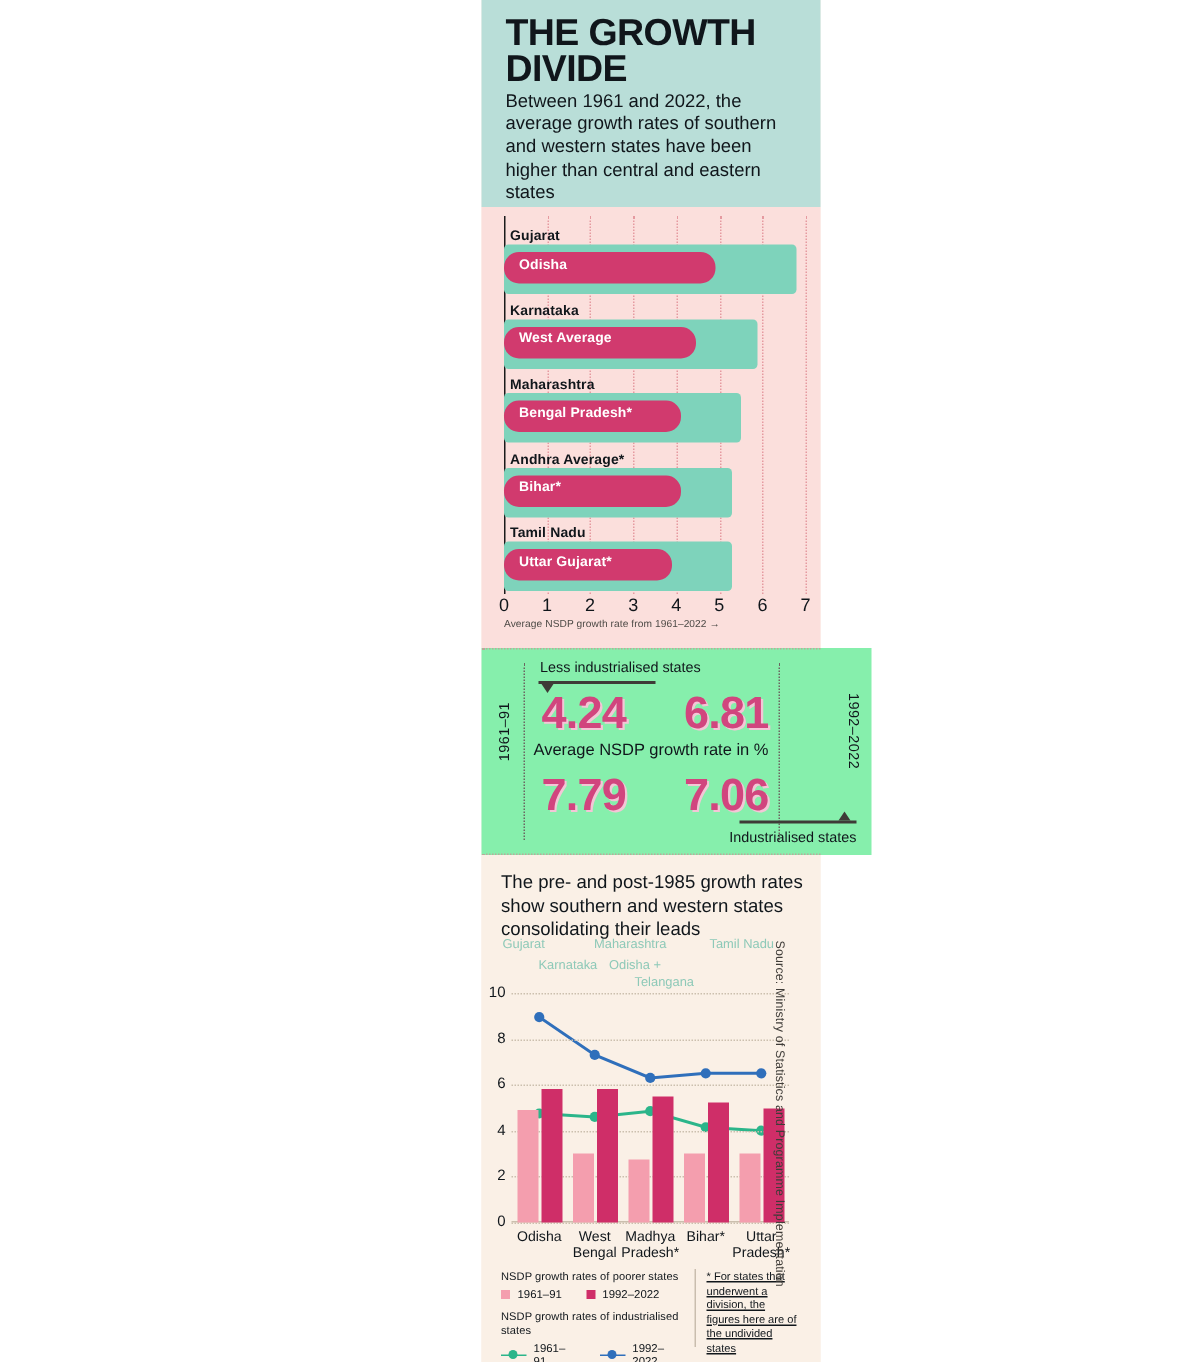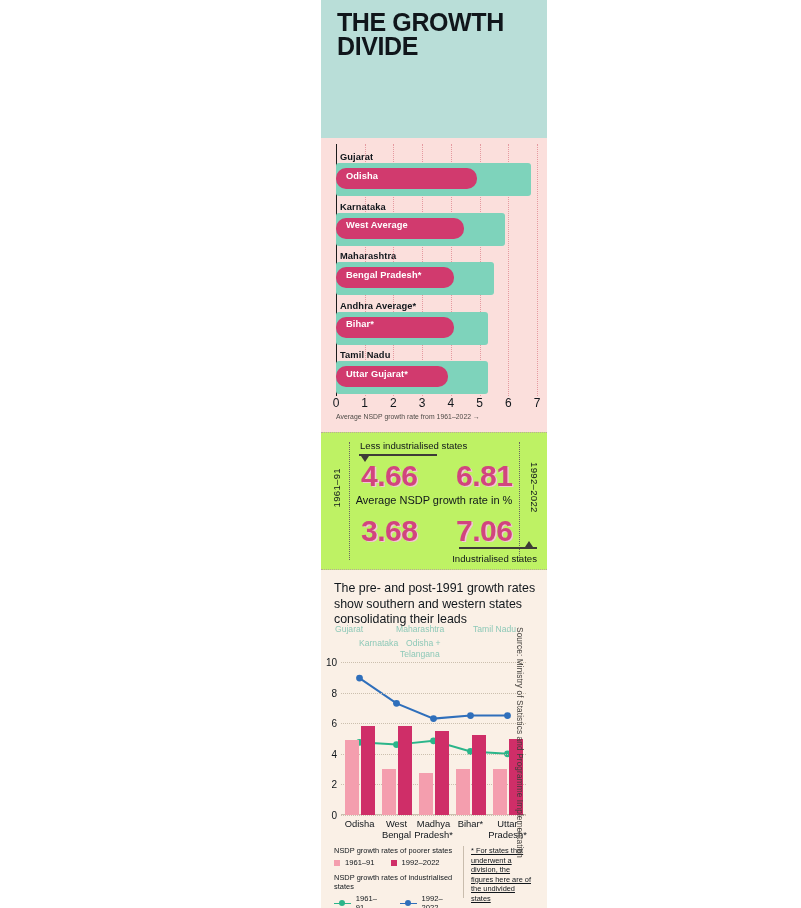--- a/index.html
+++ b/index.html
@@ -83,6 +83,7 @@
 
     <div id="header">
       <div class="ttl">THE GROWTH DIVIDE</div>
+      <div class="sub">Between 1961 and 2022, the average growth rates of southern and western states have been higher than central and eastern states</div>
     </div>
 
     <div id="panel1">

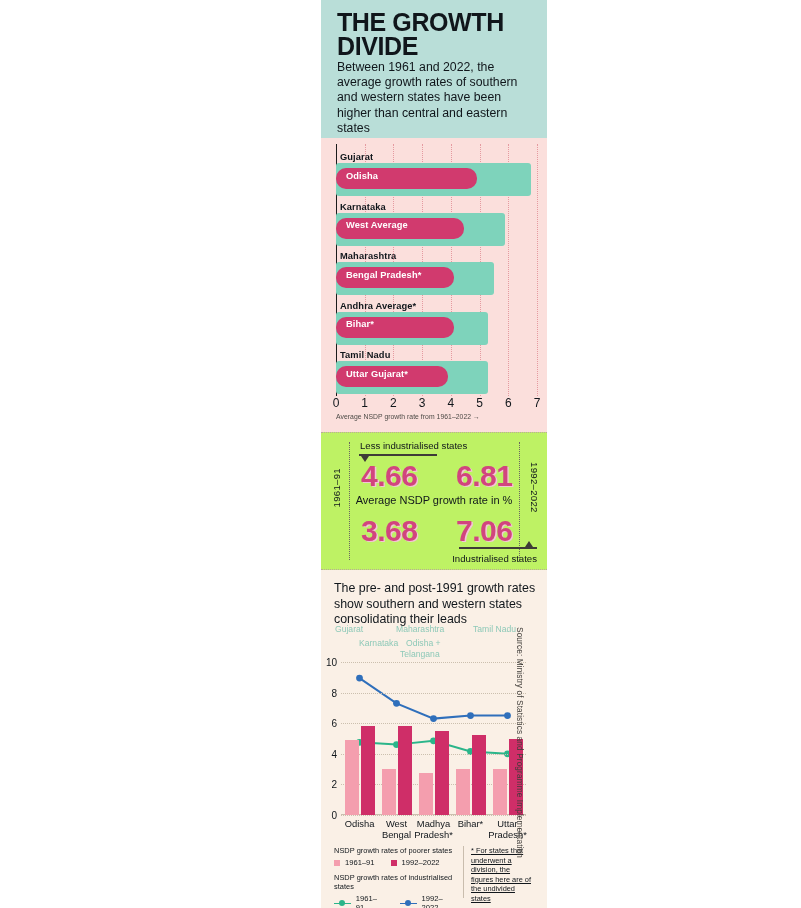--- a/index.html
+++ b/index.html
@@ -30,7 +30,7 @@
   #axcap{position:absolute;left:15px;top:275px;font-size:6.8px;color:#4d4a46;letter-spacing:.05px;}
 
   
-  #panel2{position:absolute;left:0;top:432px;width:226px;height:138px;background:#bef264;}
+  #panel2{position:absolute;left:0;top:432px;width:260px;height:138px;background:#86efac;}
   .dotv{position:absolute;top:10px;width:0;height:118px;border-left:1.4px dotted #6b6661;}
   .sideL{position:absolute;left:10px;top:36px;font-size:9.6px;color:#10161b;letter-spacing:.3px;
       writing-mode:vertical-rl;transform:rotate(180deg);}

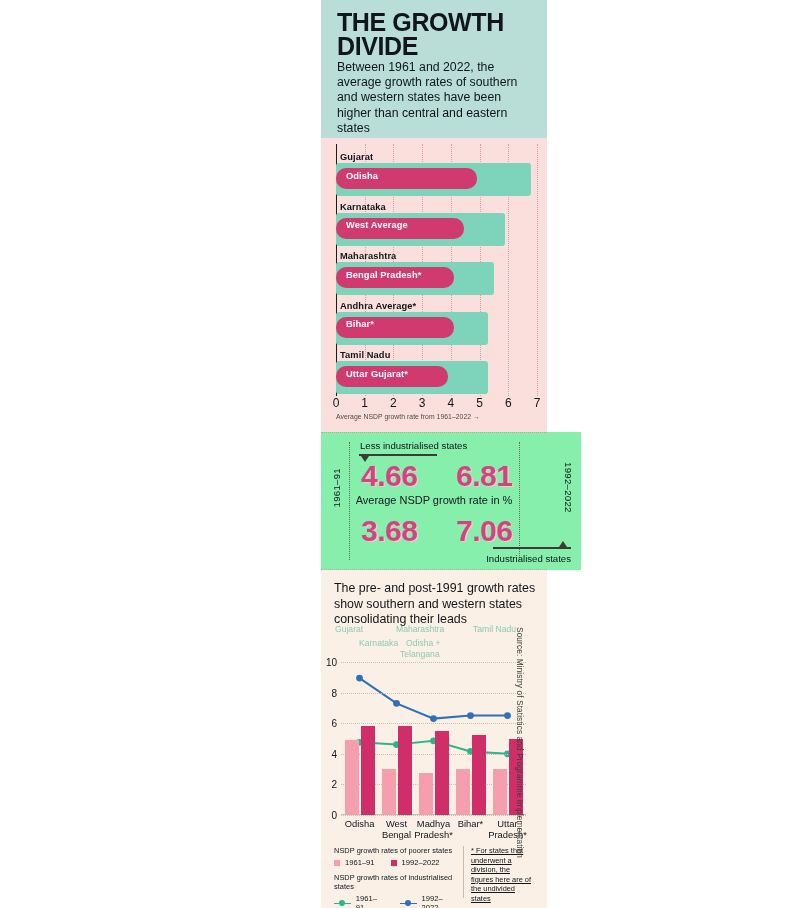--- a/index.html
+++ b/index.html
@@ -152,7 +152,7 @@
       <div class="ruleTop"></div>
       <div class="arrTop"></div>
 
-      <div class="bignum" style="left:40px;top:27px;">4.66</div>
+      <div class="bignum" style="left:40px;top:27px;">4.24</div>
       <div class="bignum" style="left:135px;top:27px;">6.81</div>
 
       <div class="midcap">Average NSDP growth rate in %</div>

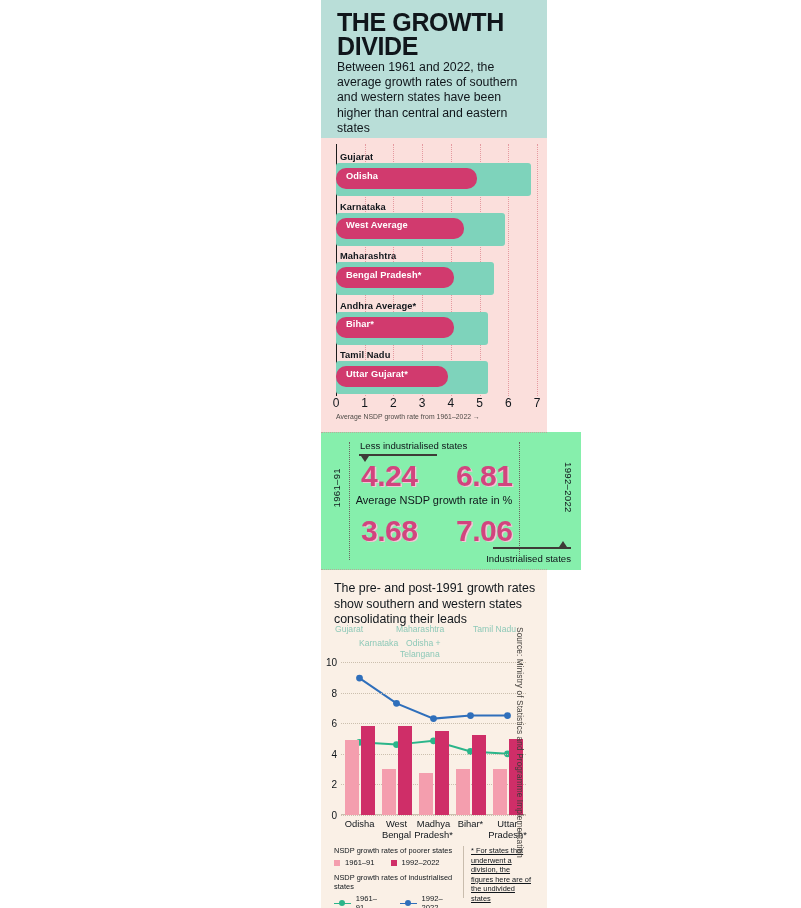--- a/index.html
+++ b/index.html
@@ -157,7 +157,7 @@
 
       <div class="midcap">Average NSDP growth rate in %</div>
 
-      <div class="bignum" style="left:40px;top:82px;">3.68</div>
+      <div class="bignum" style="left:40px;top:82px;">7.79</div>
       <div class="bignum" style="left:135px;top:82px;">7.06</div>
 
       <div class="ruleBot"></div>

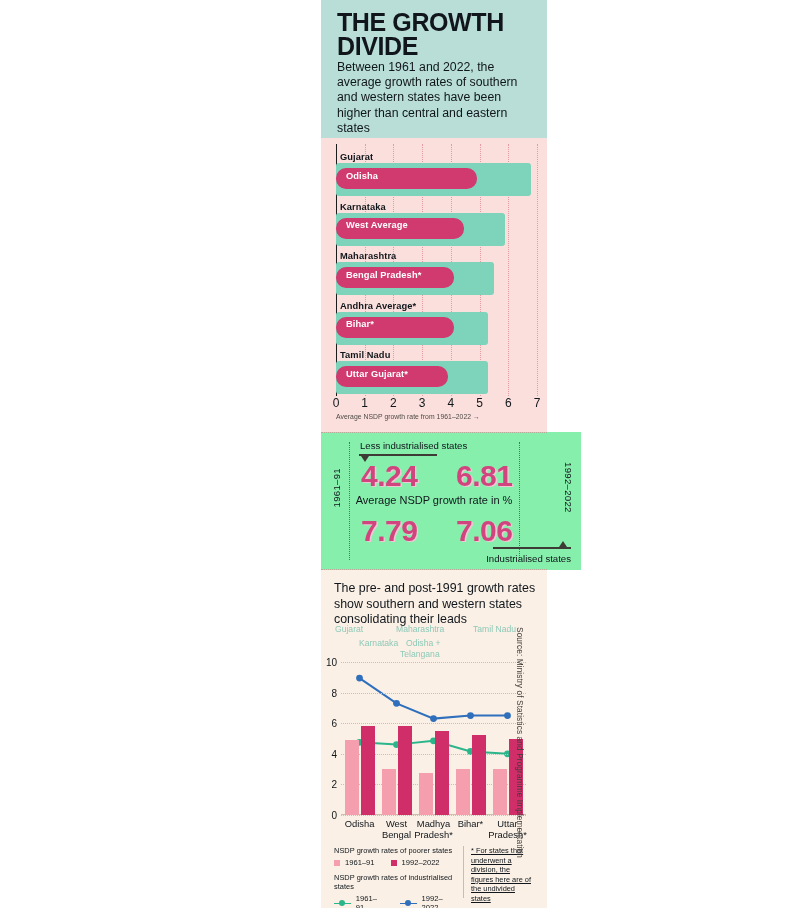--- a/index.html
+++ b/index.html
@@ -167,7 +167,7 @@
     </div>
 
     <div id="panel3">
-      <div id="p3head">The pre- and post-1991 growth rates show southern and western states consolidating their leads</div>
+      <div id="p3head">The pre- and post-1985 growth rates show southern and western states consolidating their leads</div>
       <div id="stlabels">
           <div class="stlbl" style="left: 14px; top: 54px;">Gujarat</div>
           <div class="stlbl" style="left: 38px; top: 68px;">Karnataka</div>

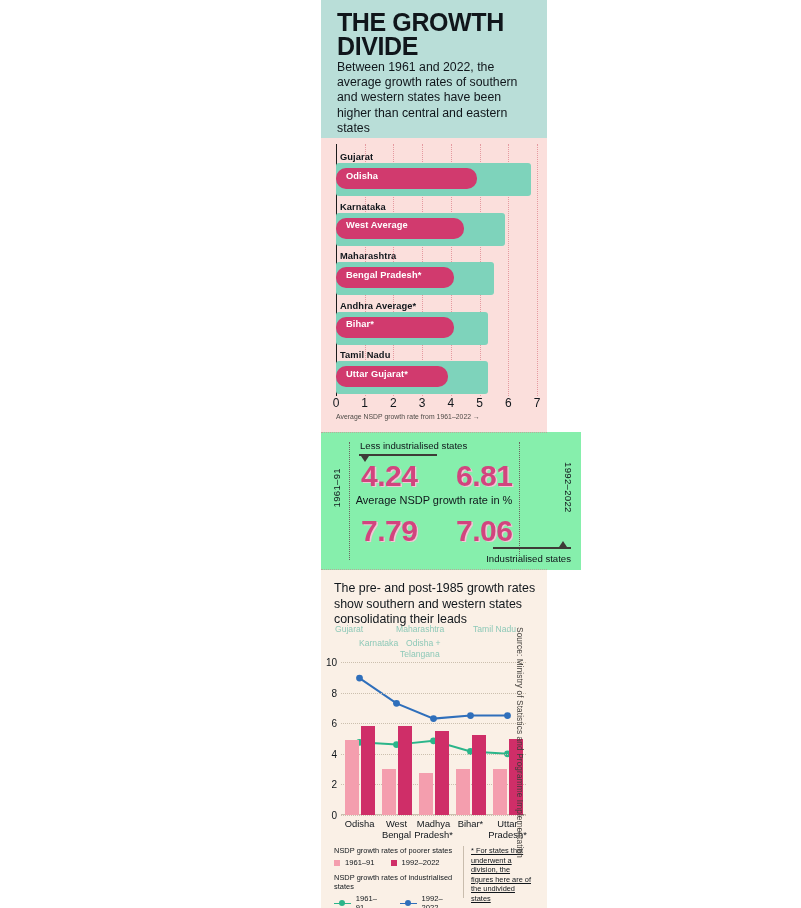--- a/index.html
+++ b/index.html
@@ -173,7 +173,7 @@
           <div class="stlbl" style="left: 38px; top: 68px;">Karnataka</div>
           <div class="stlbl" style="left: 75px; top: 54px;">Maharashtra</div>
           <div class="stlbl" style="left: 85px; top: 68px;">Odisha +</div>
-          <div class="stlbl" style="left: 79px; top: 79px;">Telangana</div>
+          <div class="stlbl" style="left: 102px; top: 79px;">Telangana</div>
           <div class="stlbl" style="left: 152px; top: 54px;">Tamil Nadu</div>
         </div>
       <div id="plot">

